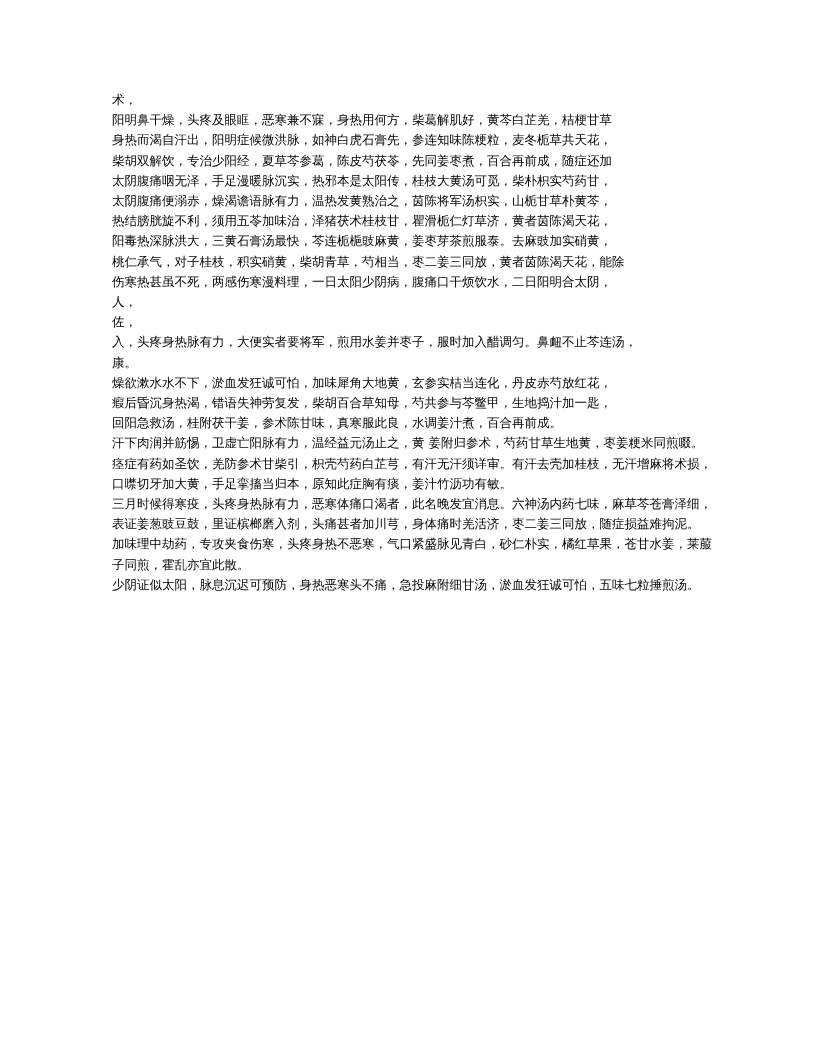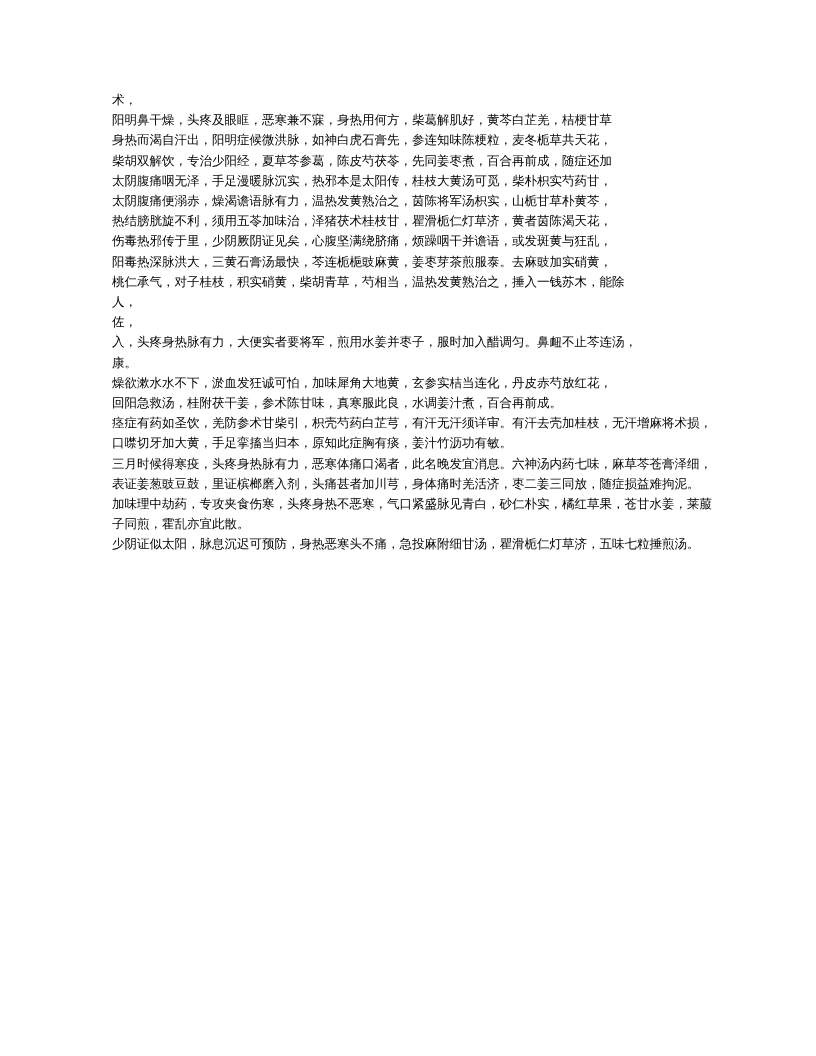--- a/index.html
+++ b/index.html
@@ -46,7 +46,6 @@
     <div class="line">太阴腹痛咽无泽，手足漫暖脉沉实，热邪本是太阳传，桂枝大黄汤可觅，柴朴枳实芍药甘，</div>
     <div class="line">太阴腹痛便溺赤，燥渴谵语脉有力，温热发黄熟治之，茵陈将军汤枳实，山栀甘草朴黄芩，</div>
     <div class="line">热结膀胱旋不利，须用五苓加味治，泽猪茯术桂枝甘，瞿滑栀仁灯草济，黄者茵陈渴天花，</div>
-    <div class="line">伤毒热邪传于里，少阴厥阴证见矣，心腹坚满绕脐痛，烦躁咽干并谵语，或发斑黄与狂乱，</div>
     <div class="line">阳毒热深脉洪大，三黄石膏汤最快，芩连栀梔豉麻黄，姜枣芽茶煎服泰。去麻豉加实硝黄，</div>
     <div class="line">桃仁承气，对子桂枝，积实硝黄，柴胡青草，芍相当，温热发黄熟治之，捶入一钱苏木，能除</div>
     <div class="line">人，</div>

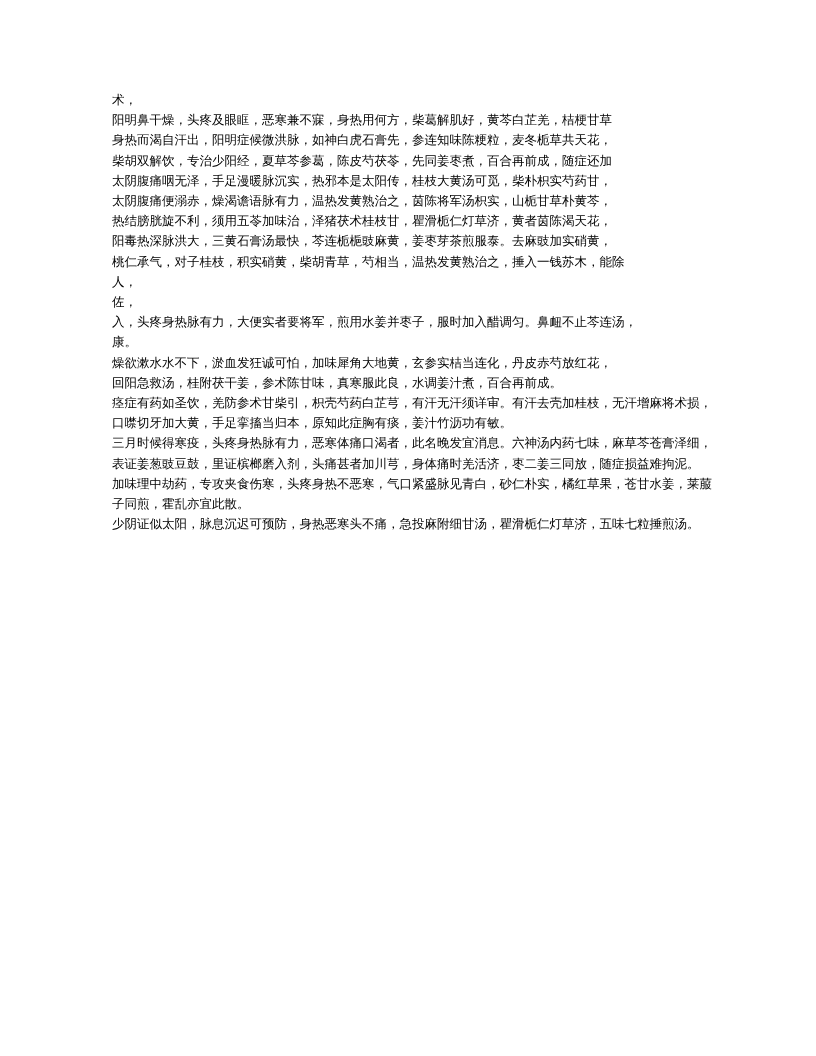--- a/index.html
+++ b/index.html
@@ -47,7 +47,7 @@
     <div class="line">太阴腹痛便溺赤，燥渴谵语脉有力，温热发黄熟治之，茵陈将军汤枳实，山栀甘草朴黄芩，</div>
     <div class="line">热结膀胱旋不利，须用五苓加味治，泽猪茯术桂枝甘，瞿滑栀仁灯草济，黄者茵陈渴天花，</div>
     <div class="line">阳毒热深脉洪大，三黄石膏汤最快，芩连栀梔豉麻黄，姜枣芽茶煎服泰。去麻豉加实硝黄，</div>
-    <div class="line">桃仁承气，对子桂枝，积实硝黄，柴胡青草，芍相当，温热发黄熟治之，捶入一钱苏木，能除</div>
+    <div class="line">桃仁承气，对子桂枝，积实硝黄，柴胡青草，芍相当，枣二姜三同放，黄者茵陈渴天花，能除</div>
     <div class="line">人，</div>
     <div class="line">佐，</div>
     <div class="line">入，头疼身热脉有力，大便实者要将军，煎用水姜并枣子，服时加入醋调匀。鼻衄不止芩连汤，</div>

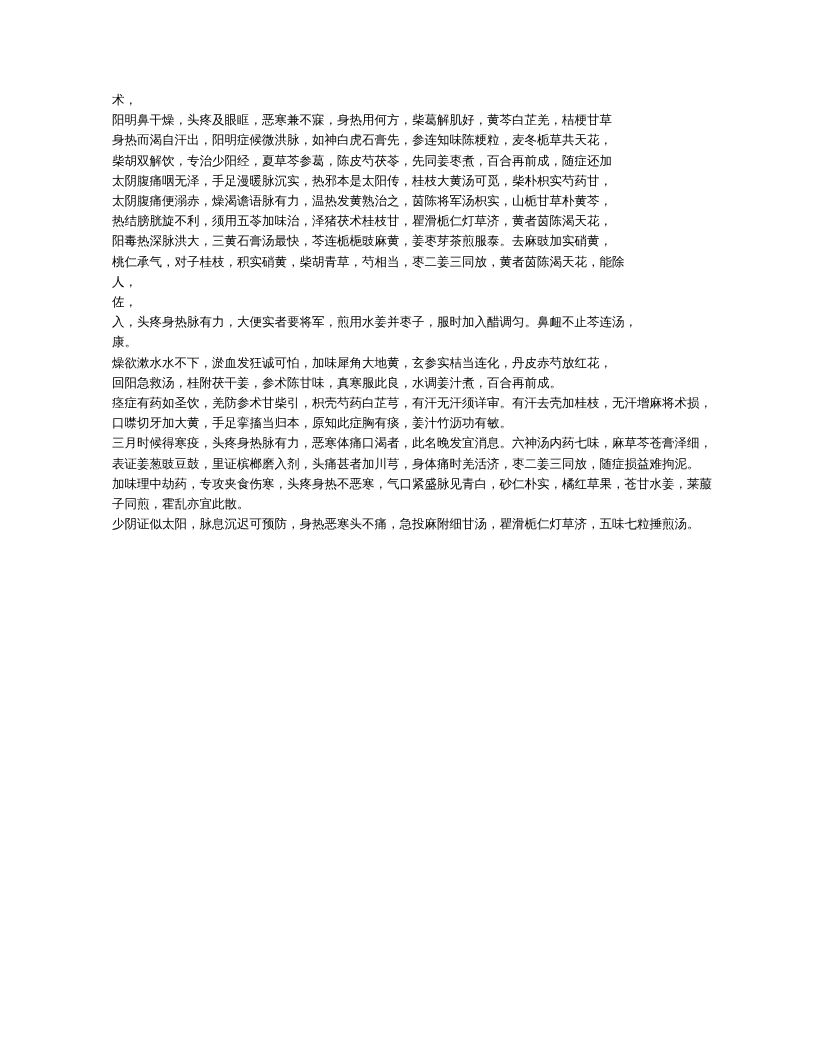--- a/index.html
+++ b/index.html
@@ -48,6 +48,7 @@
     <div class="line">热结膀胱旋不利，须用五苓加味治，泽猪茯术桂枝甘，瞿滑栀仁灯草济，黄者茵陈渴天花，</div>
     <div class="line">阳毒热深脉洪大，三黄石膏汤最快，芩连栀梔豉麻黄，姜枣芽茶煎服泰。去麻豉加实硝黄，</div>
     <div class="line">桃仁承气，对子桂枝，积实硝黄，柴胡青草，芍相当，枣二姜三同放，黄者茵陈渴天花，能除</div>
+    <div class="line">伤寒热甚虽不死，两感伤寒漫料理，一日太阳少阴病，腹痛口干烦饮水，二日阳明合太阴，</div>
     <div class="line">人，</div>
     <div class="line">佐，</div>
     <div class="line">入，头疼身热脉有力，大便实者要将军，煎用水姜并枣子，服时加入醋调匀。鼻衄不止芩连汤，</div>

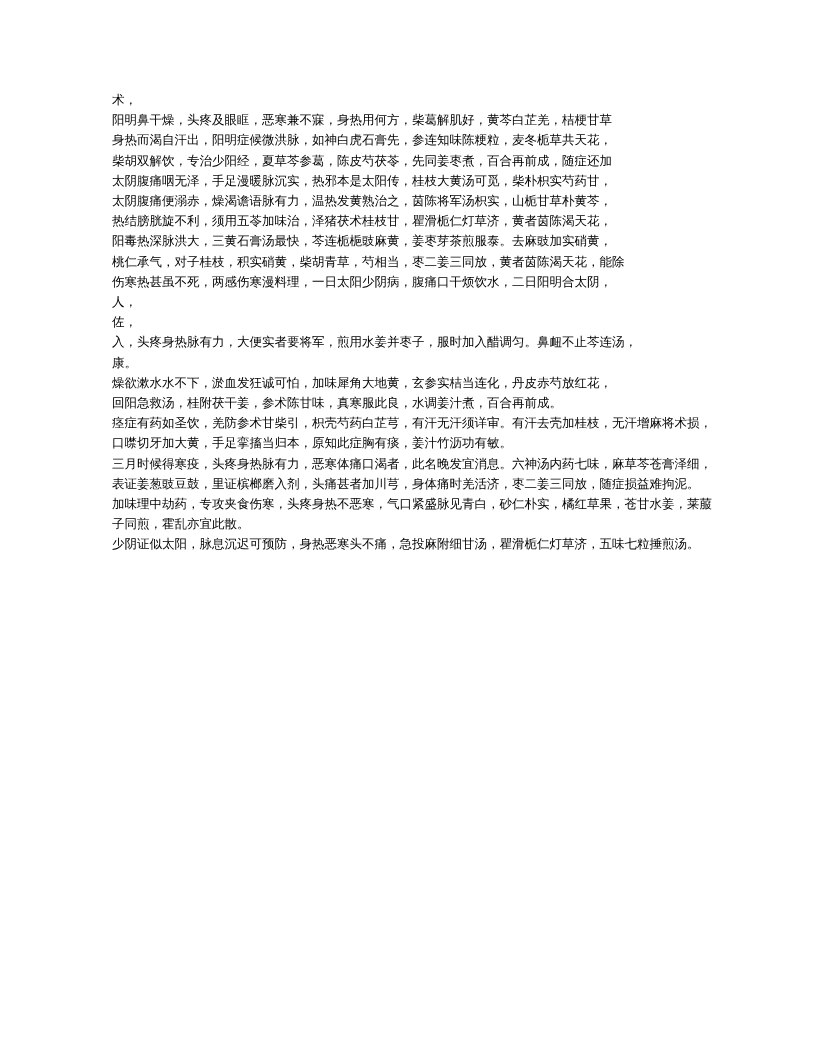--- a/index.html
+++ b/index.html
@@ -54,6 +54,7 @@
     <div class="line">入，头疼身热脉有力，大便实者要将军，煎用水姜并枣子，服时加入醋调匀。鼻衄不止芩连汤，</div>
     <div class="line">康。</div>
     <div class="line">燥欲漱水水不下，淤血发狂诚可怕，加味犀角大地黄，玄参实桔当连化，丹皮赤芍放红花，</div>
+    <div class="line">瘕后昏沉身热渴，错语失神劳复发，柴胡百合草知母，芍共参与芩鳖甲，生地捣汁加一匙，</div>
     <div class="line">回阳急救汤，桂附茯干姜，参术陈甘味，真寒服此良，水调姜汁煮，百合再前成。</div>
     <div class="line">痉症有药如圣饮，羌防参术甘柴引，枳壳芍药白芷芎，有汗无汗须详审。有汗去壳加桂枝，无汗增麻将术损，口噤切牙加大黄，手足挛搐当归本，原知此症胸有痰，姜汁竹沥功有敏。</div>
     <div class="line">三月时候得寒疫，头疼身热脉有力，恶寒体痛口渴者，此名晚发宜消息。六神汤内药七味，麻草芩苍膏泽细，表证姜葱豉豆鼓，里证槟榔磨入剂，头痛甚者加川芎，身体痛时羌活济，枣二姜三同放，随症损益难拘泥。</div>

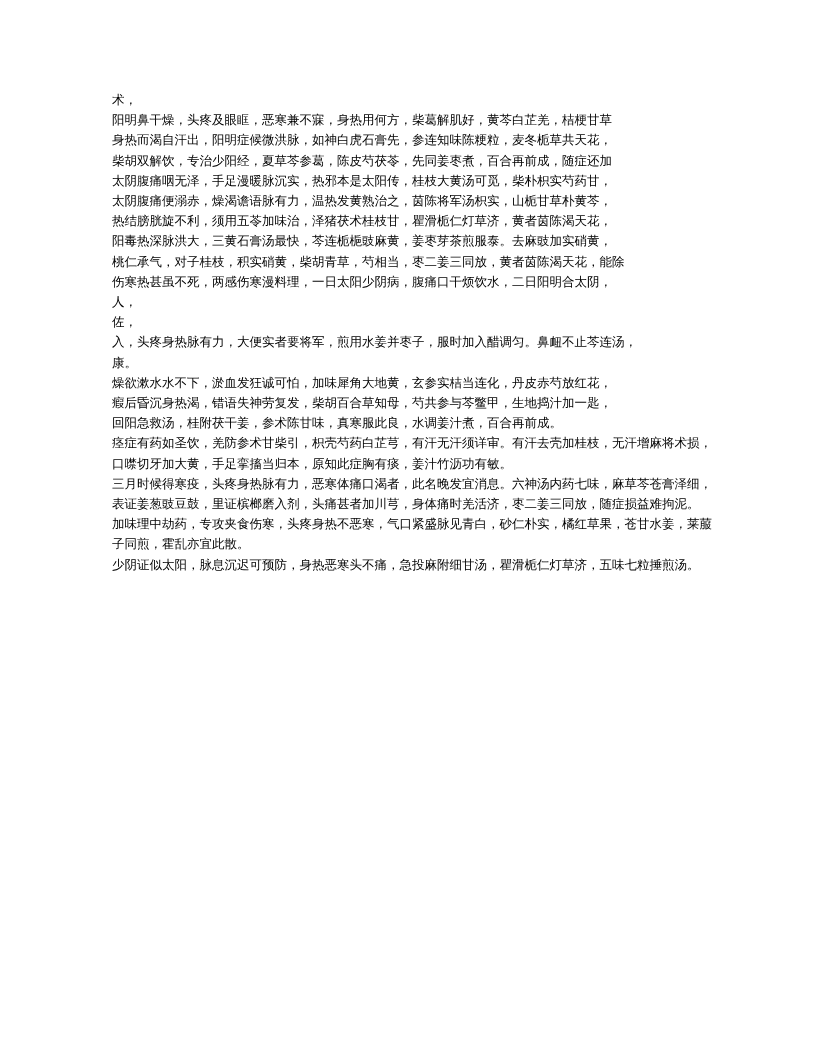--- a/index.html
+++ b/index.html
@@ -56,6 +56,7 @@
     <div class="line">燥欲漱水水不下，淤血发狂诚可怕，加味犀角大地黄，玄参实桔当连化，丹皮赤芍放红花，</div>
     <div class="line">瘕后昏沉身热渴，错语失神劳复发，柴胡百合草知母，芍共参与芩鳖甲，生地捣汁加一匙，</div>
     <div class="line">回阳急救汤，桂附茯干姜，参术陈甘味，真寒服此良，水调姜汁煮，百合再前成。</div>
+    <div class="line">汗下肉润并筋惕，卫虚亡阳脉有力，温经益元汤止之，黄 姜附归参术，芍药甘草生地黄，枣姜粳米同煎啜。</div>
     <div class="line">痉症有药如圣饮，羌防参术甘柴引，枳壳芍药白芷芎，有汗无汗须详审。有汗去壳加桂枝，无汗增麻将术损，口噤切牙加大黄，手足挛搐当归本，原知此症胸有痰，姜汁竹沥功有敏。</div>
     <div class="line">三月时候得寒疫，头疼身热脉有力，恶寒体痛口渴者，此名晚发宜消息。六神汤内药七味，麻草芩苍膏泽细，表证姜葱豉豆鼓，里证槟榔磨入剂，头痛甚者加川芎，身体痛时羌活济，枣二姜三同放，随症损益难拘泥。</div>
     <div class="line">加味理中劫药，专攻夹食伤寒，头疼身热不恶寒，气口紧盛脉见青白，砂仁朴实，橘红草果，苍甘水姜，莱菔子同煎，霍乱亦宜此散。</div>

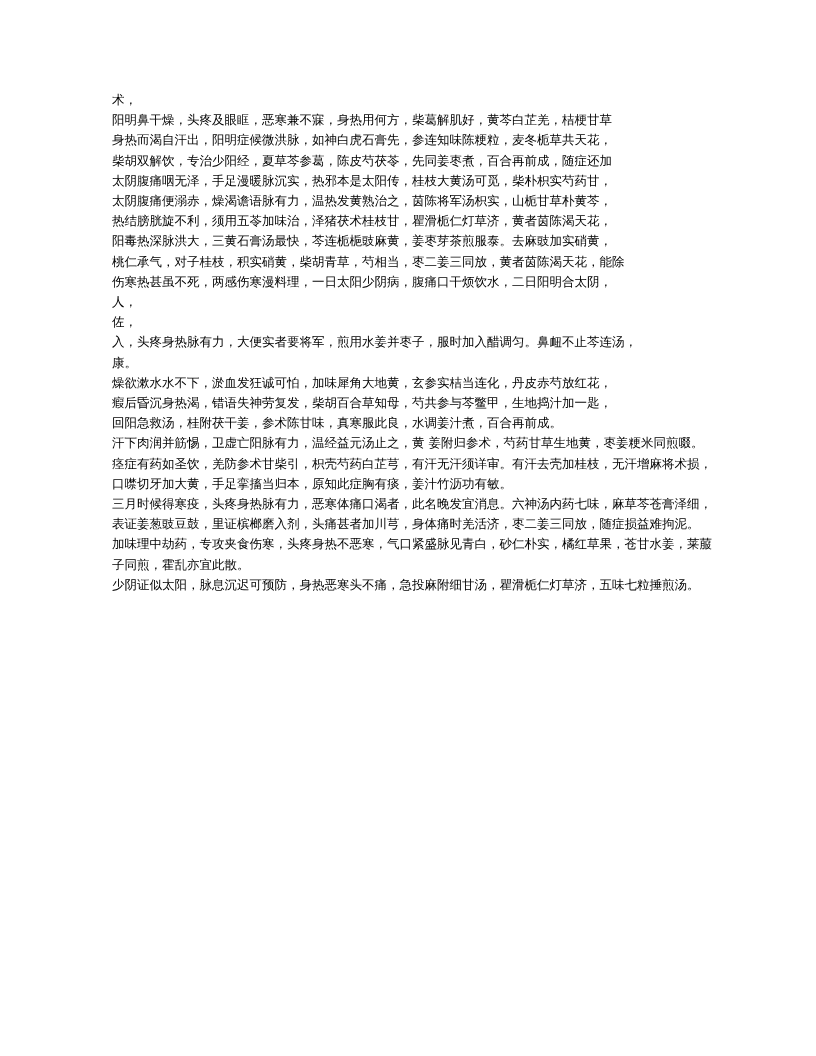--- a/index.html
+++ b/index.html
@@ -60,7 +60,7 @@
     <div class="line">痉症有药如圣饮，羌防参术甘柴引，枳壳芍药白芷芎，有汗无汗须详审。有汗去壳加桂枝，无汗增麻将术损，口噤切牙加大黄，手足挛搐当归本，原知此症胸有痰，姜汁竹沥功有敏。</div>
     <div class="line">三月时候得寒疫，头疼身热脉有力，恶寒体痛口渴者，此名晚发宜消息。六神汤内药七味，麻草芩苍膏泽细，表证姜葱豉豆鼓，里证槟榔磨入剂，头痛甚者加川芎，身体痛时羌活济，枣二姜三同放，随症损益难拘泥。</div>
     <div class="line">加味理中劫药，专攻夹食伤寒，头疼身热不恶寒，气口紧盛脉见青白，砂仁朴实，橘红草果，苍甘水姜，莱菔子同煎，霍乱亦宜此散。</div>
-    <div class="line">少阴证似太阳，脉息沉迟可预防，身热恶寒头不痛，急投麻附细甘汤，瞿滑栀仁灯草济，五味七粒捶煎汤。</div>
+    <div class="line">少阴证似太阳，脉息沉迟可预防，身热恶寒头不痛，急投麻附细甘汤，淤血发狂诚可怕，五味七粒捶煎汤。</div>
   </div>
 </div>
 

